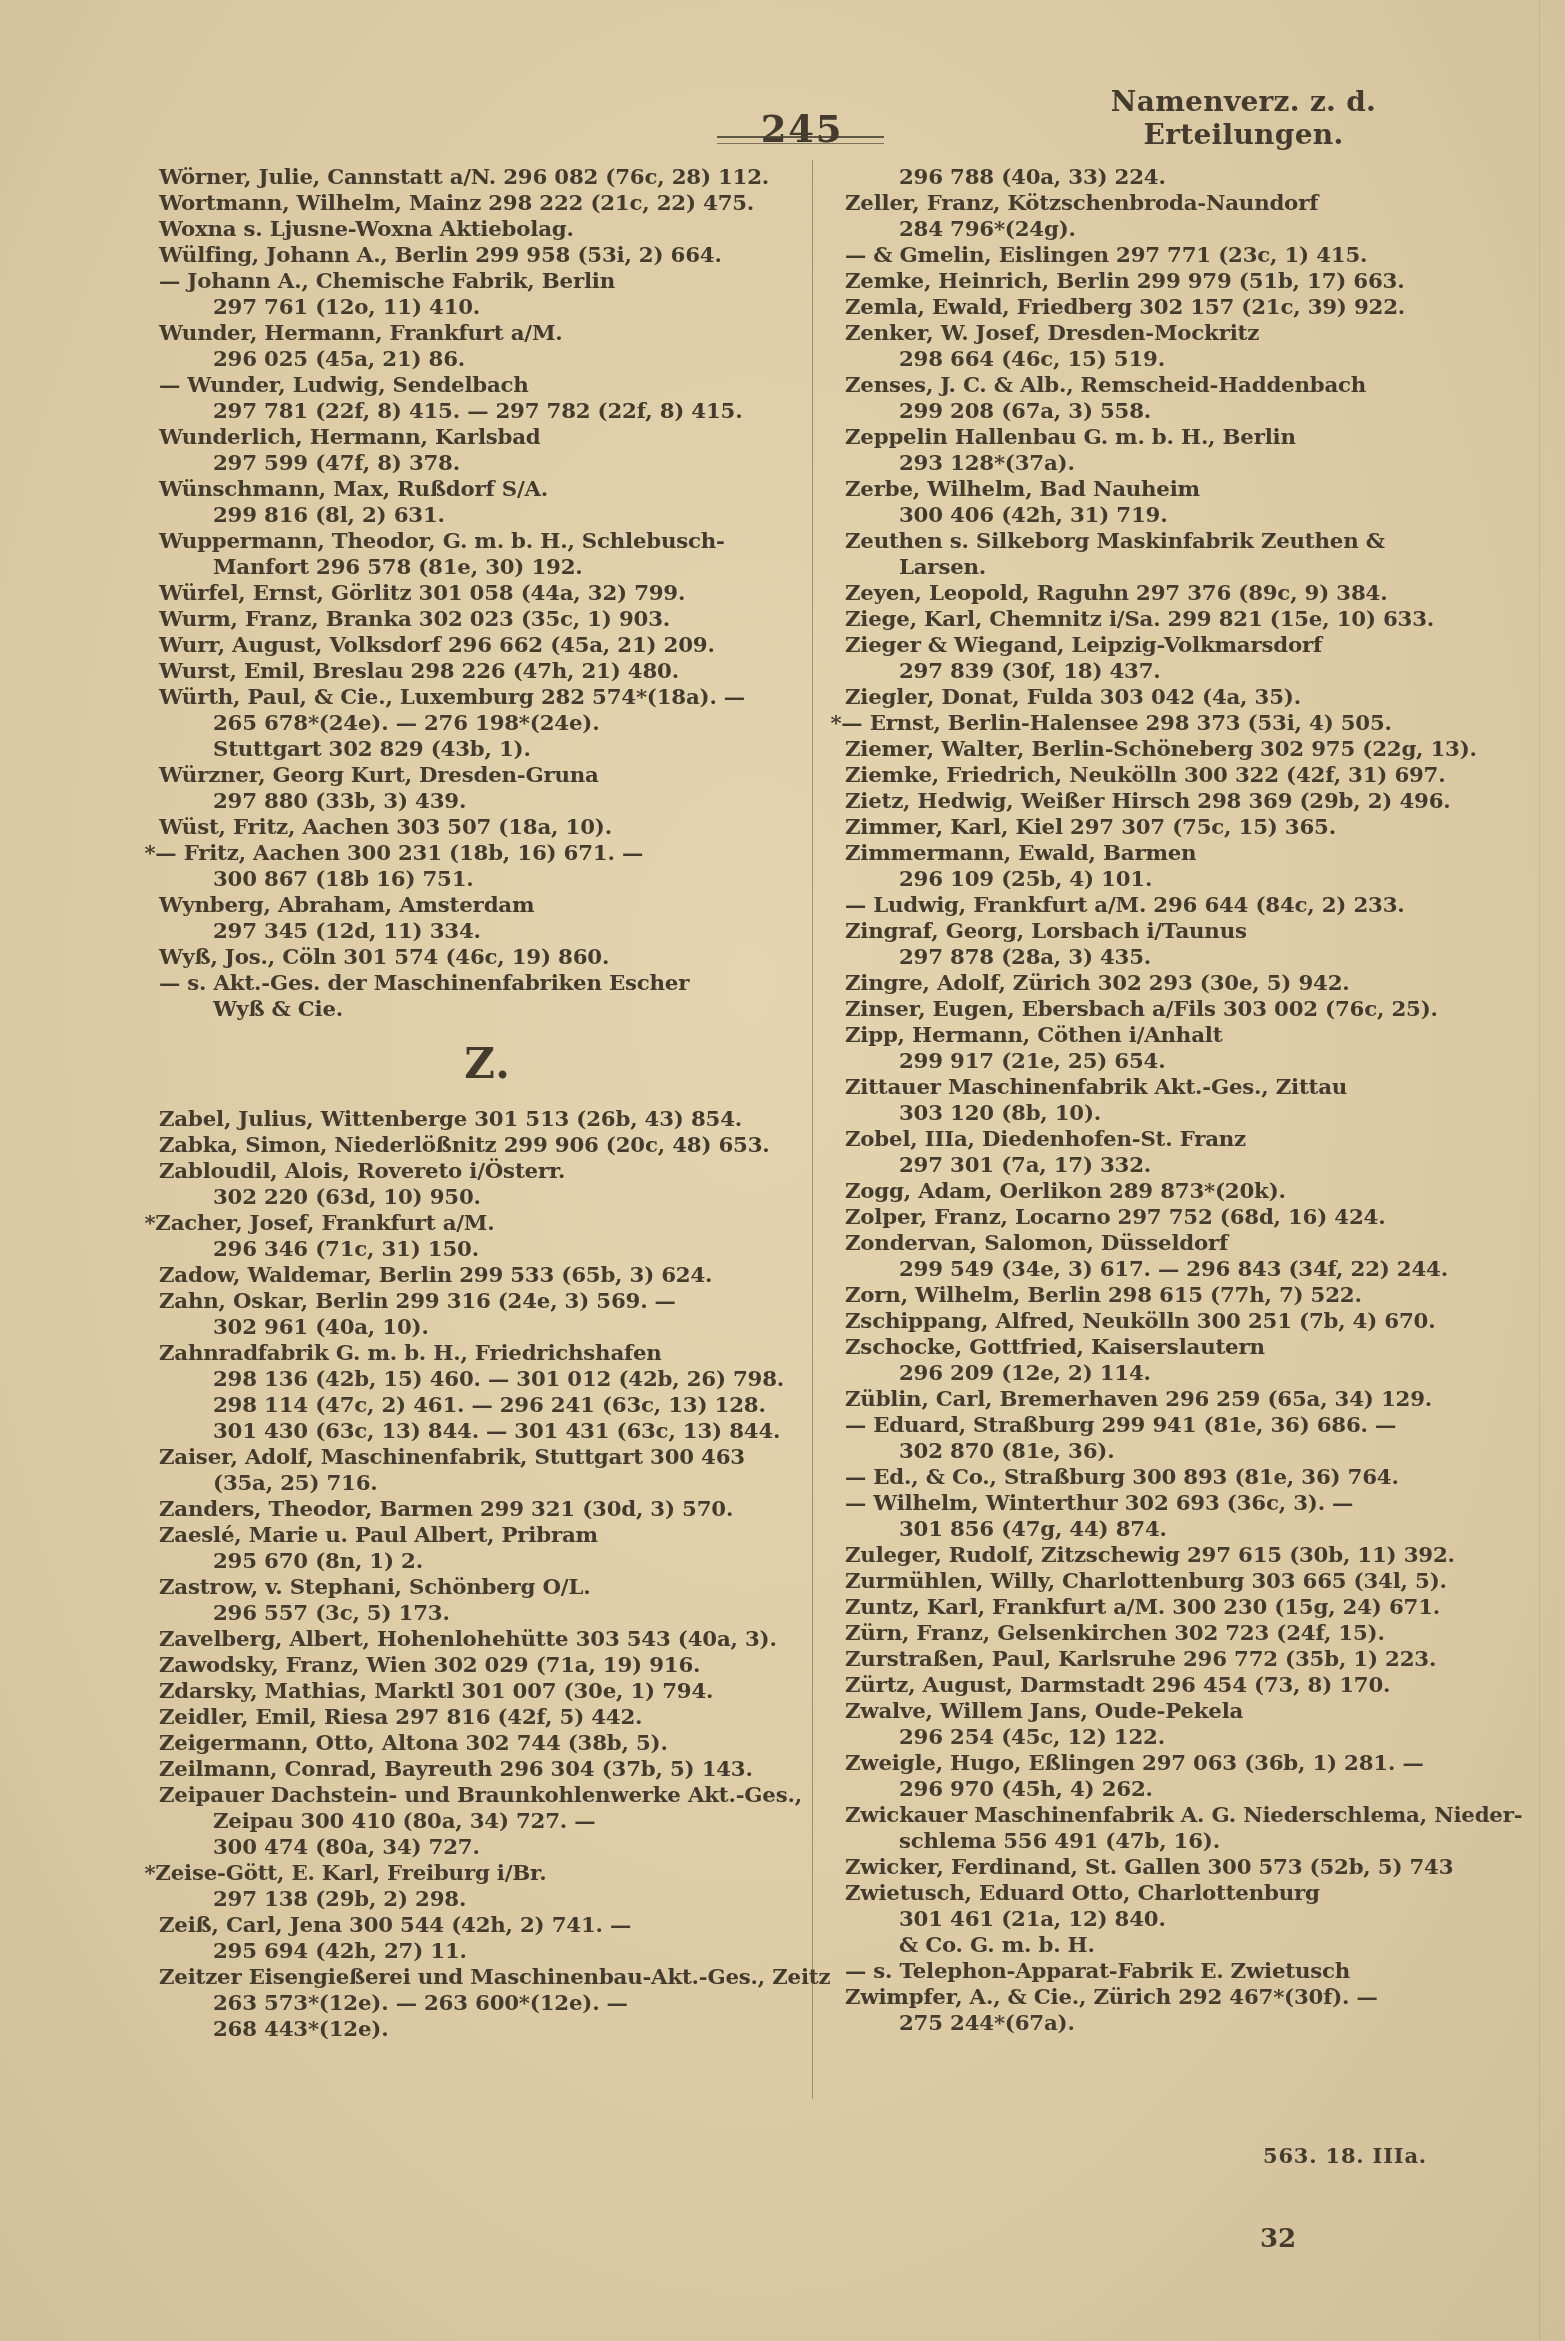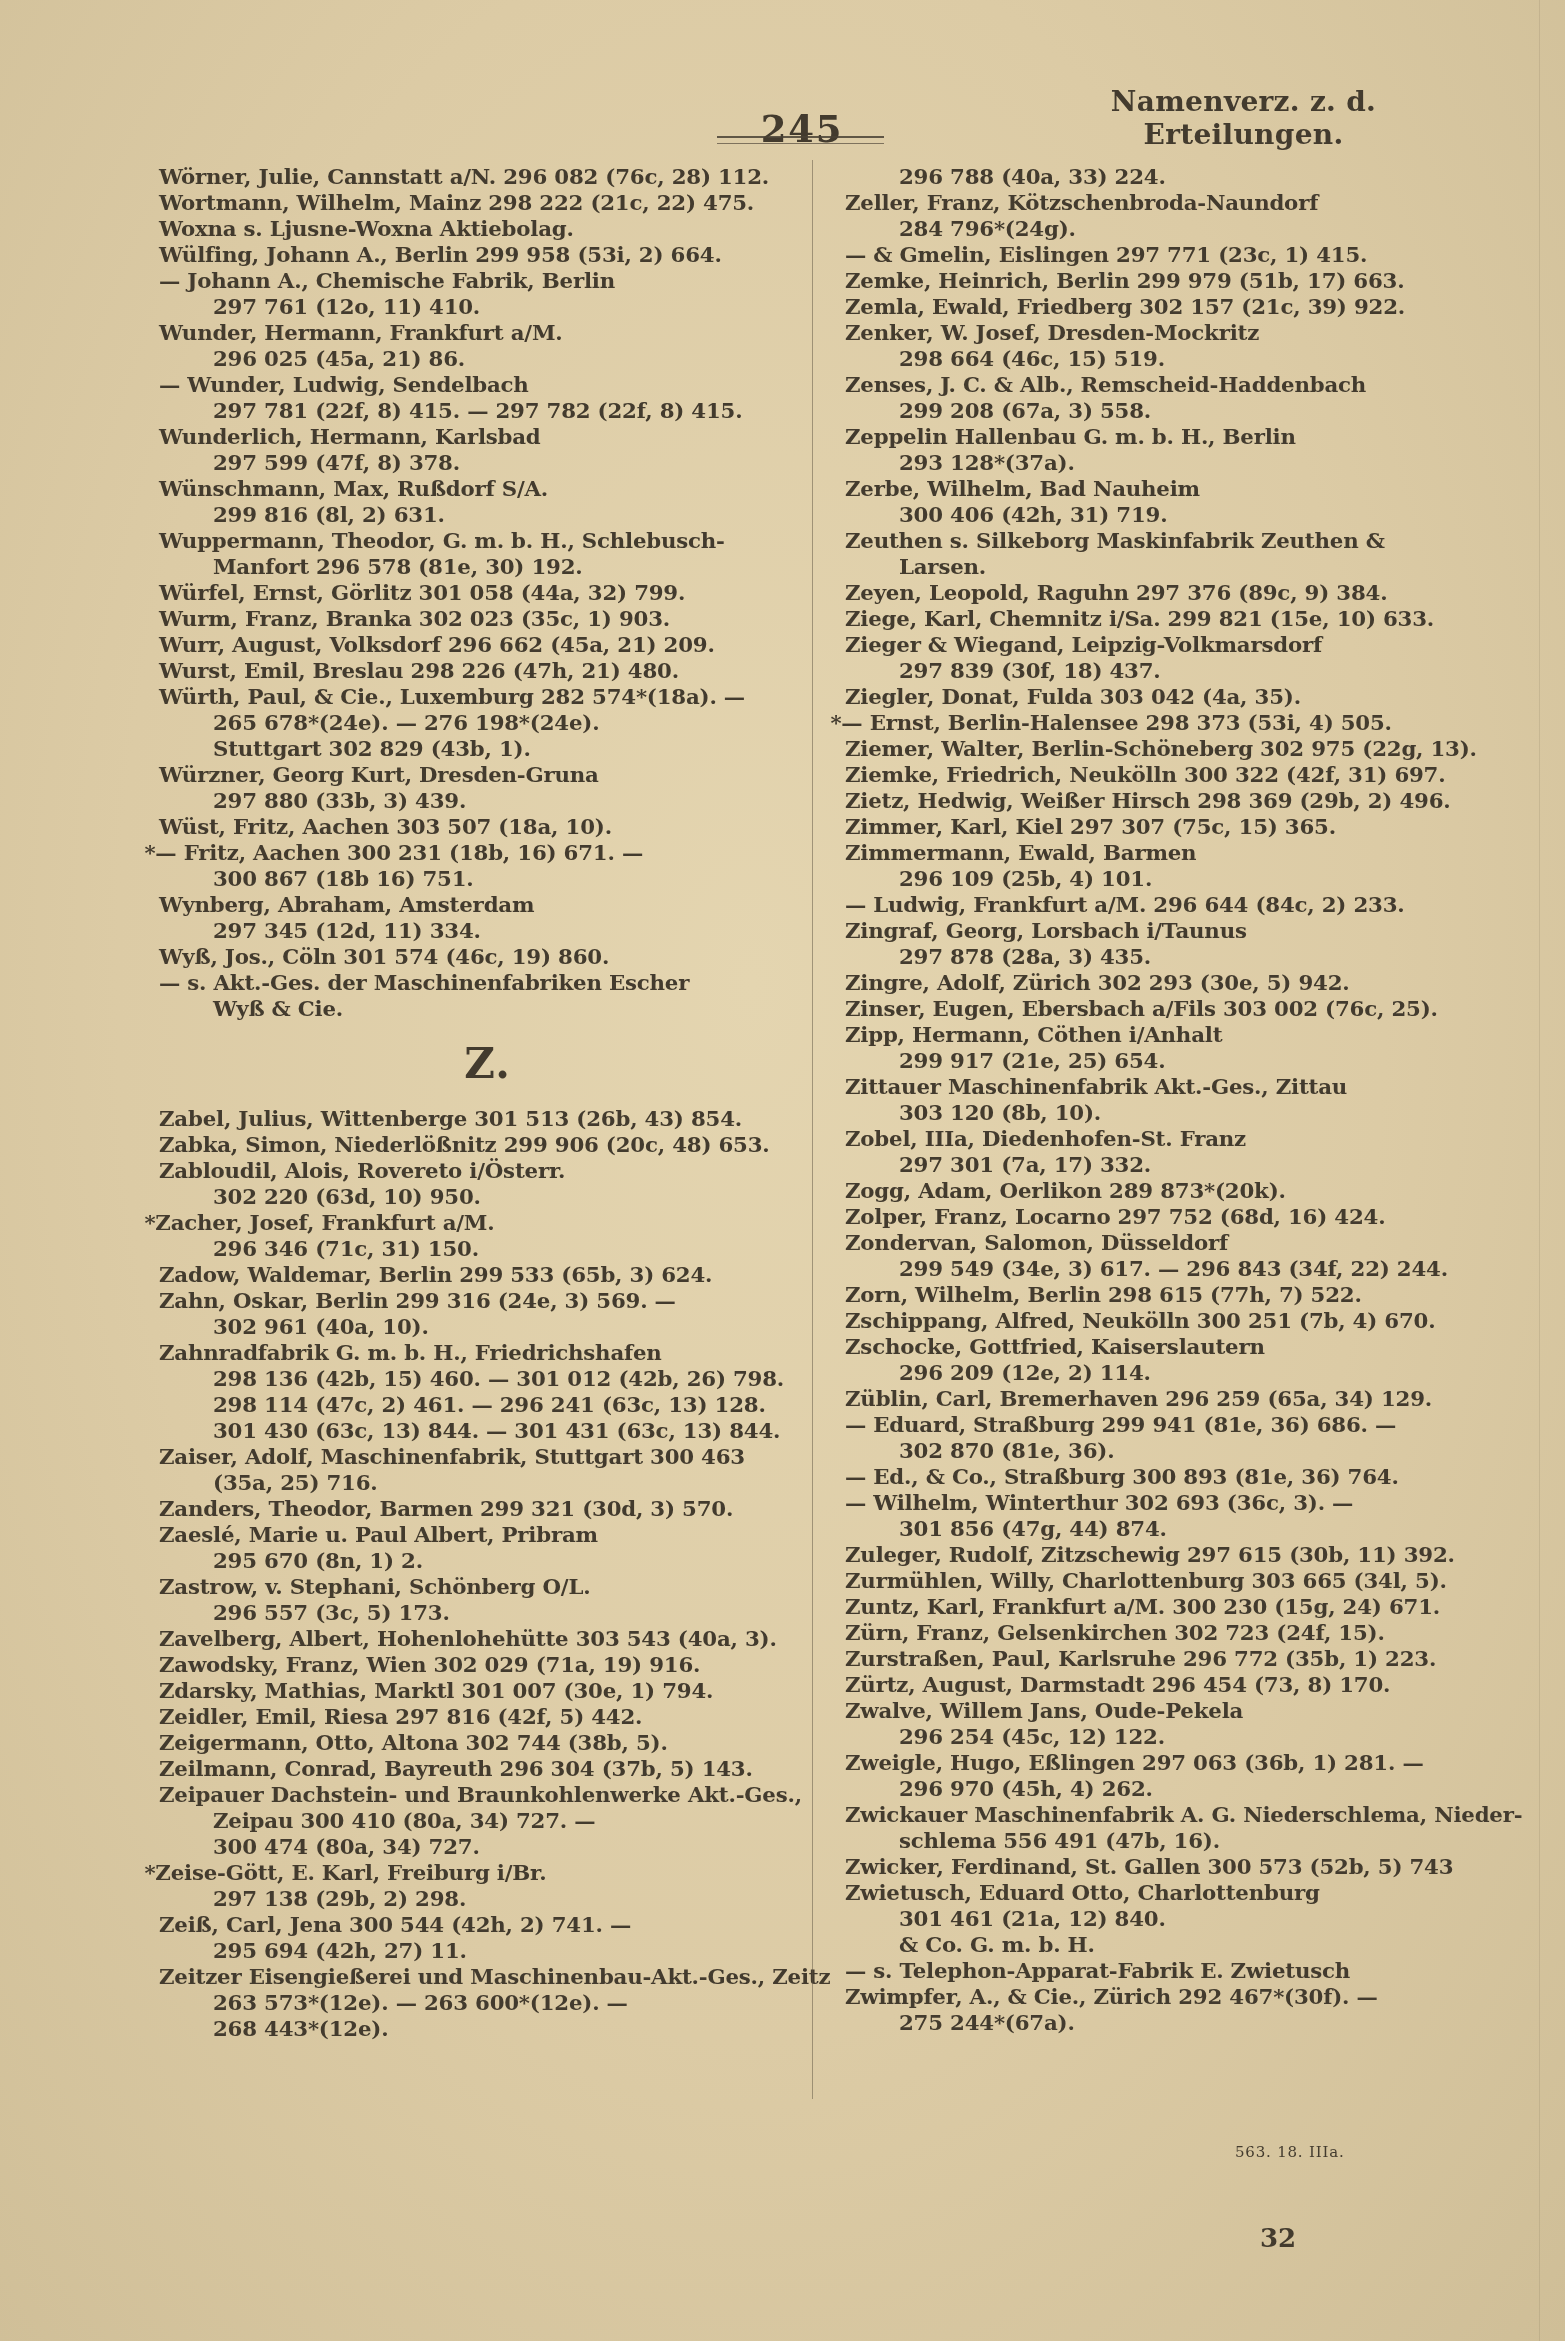--- a/index.html
+++ b/index.html
@@ -47,7 +47,7 @@
   }
   .footer-mark{
     position:absolute;left:1235px;top:2143px;width:220px;
-    text-align:left;font-size:15px;font-weight:400;letter-spacing:0.8px;
+    text-align:center;font-size:21px;font-weight:700;letter-spacing:0.8px;
   }
   .footer-page{
     position:absolute;left:1247px;top:2223px;width:62px;

